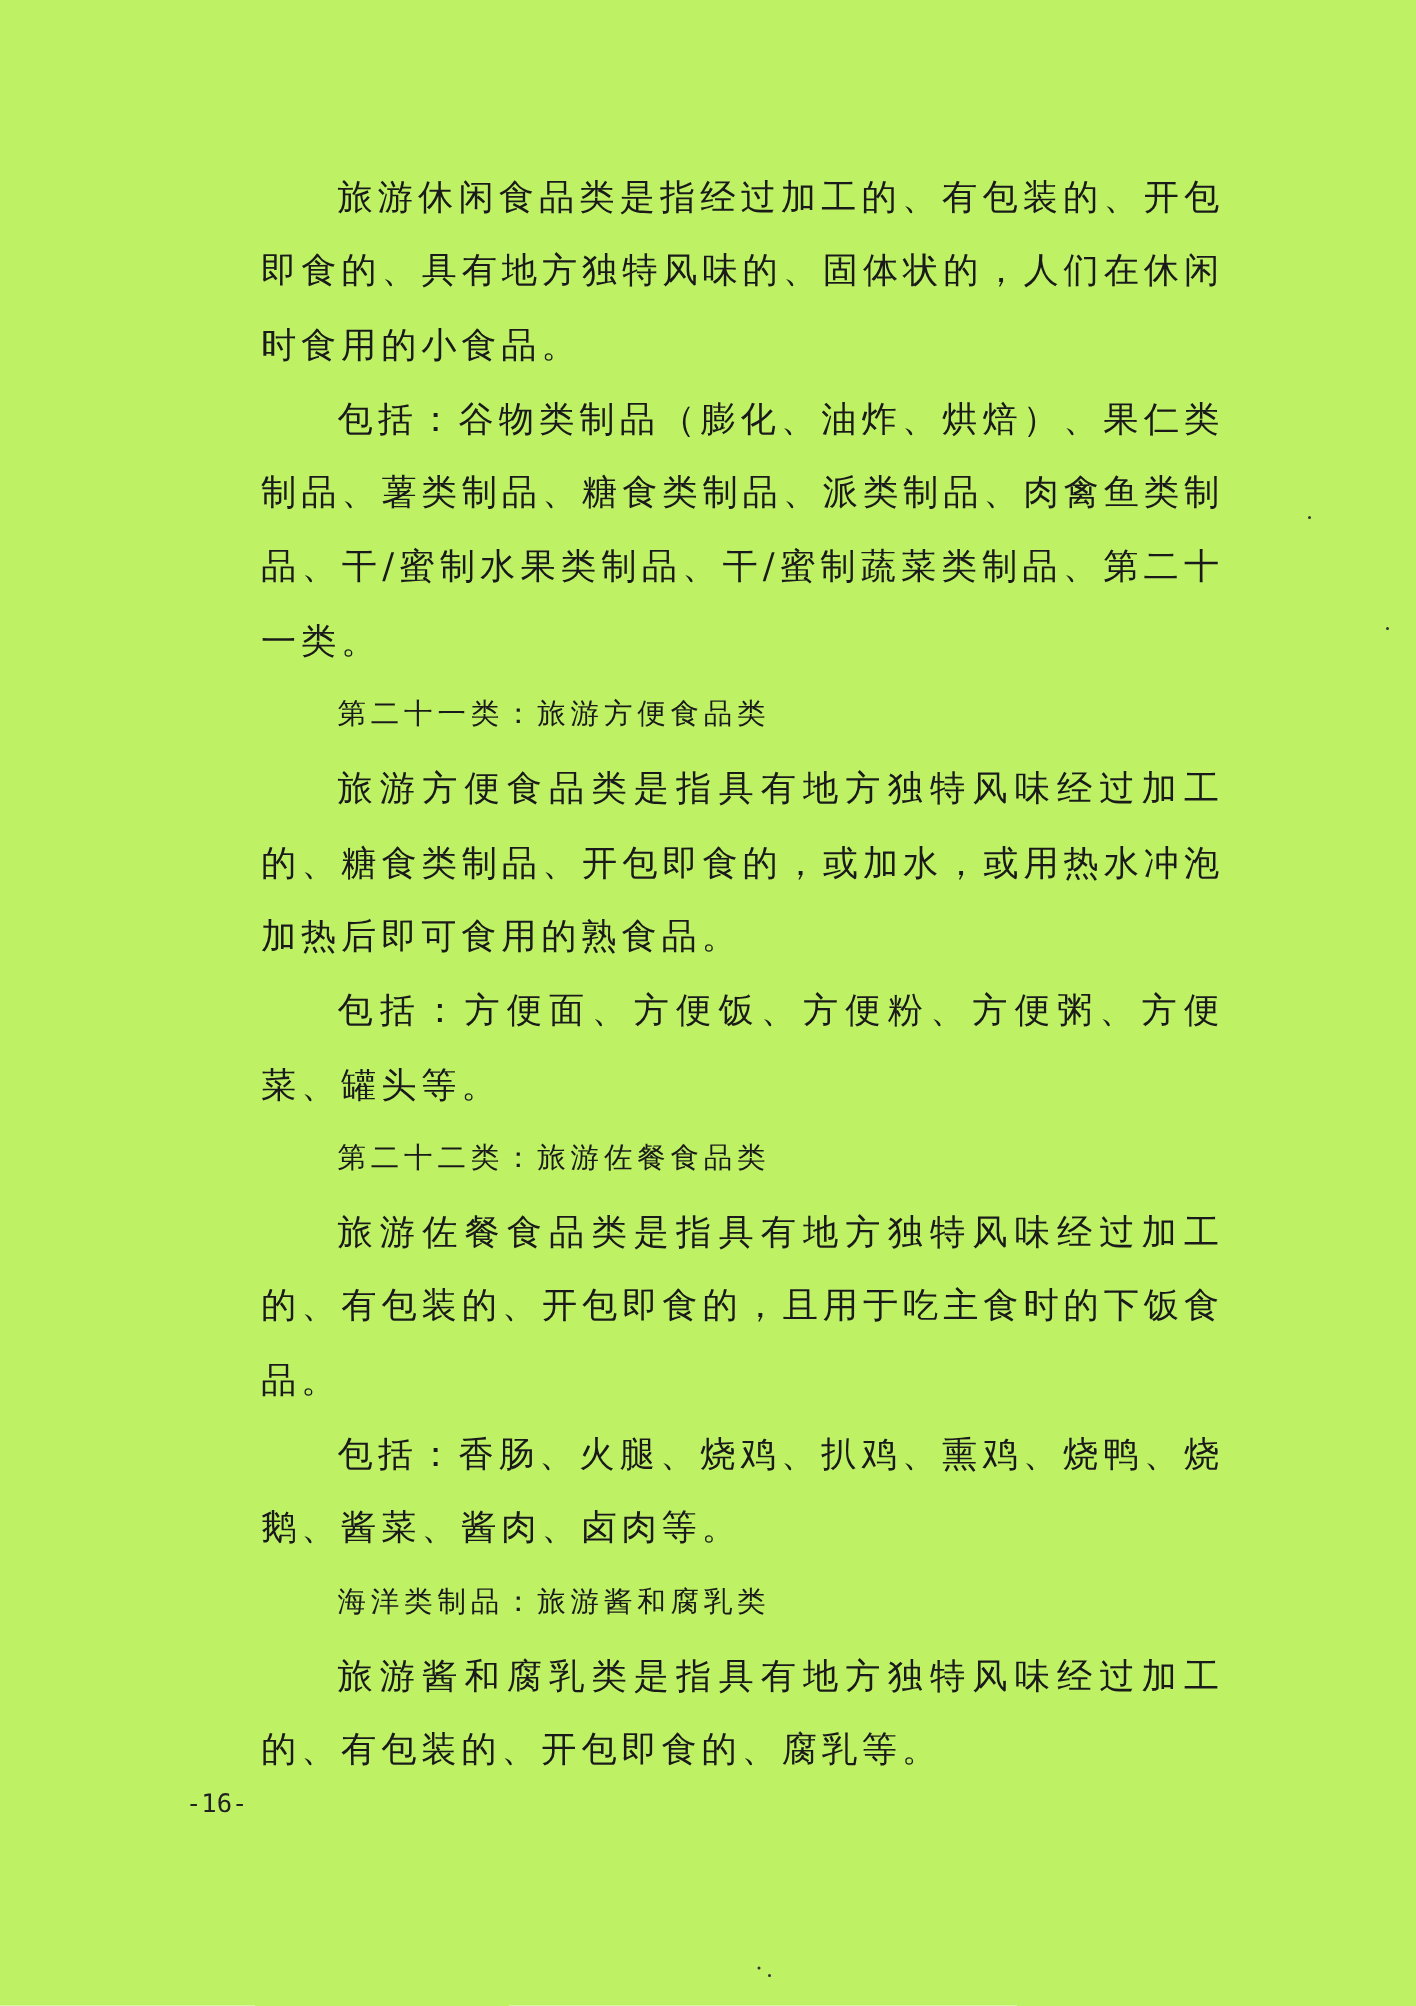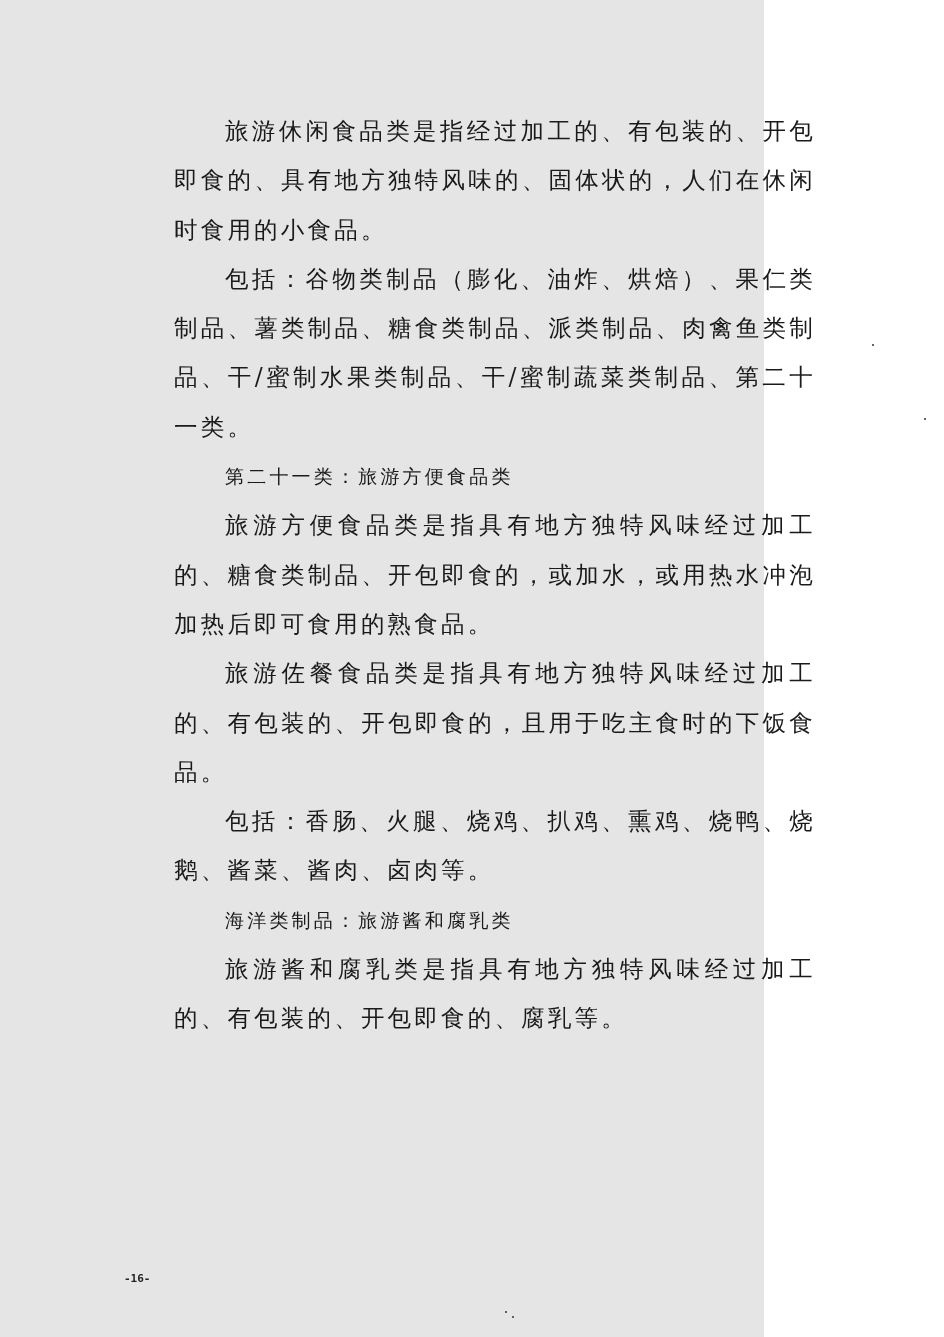--- a/index.html
+++ b/index.html
@@ -18,9 +18,9 @@
     .page {
       position: absolute;
       left: 0; top: 0;
-      width: 764px;
+      width: 944px;
       height: 1337px;
-      background: #e5e5e5;
+      background: #bef264;
     }
     .content {
       position: absolute;

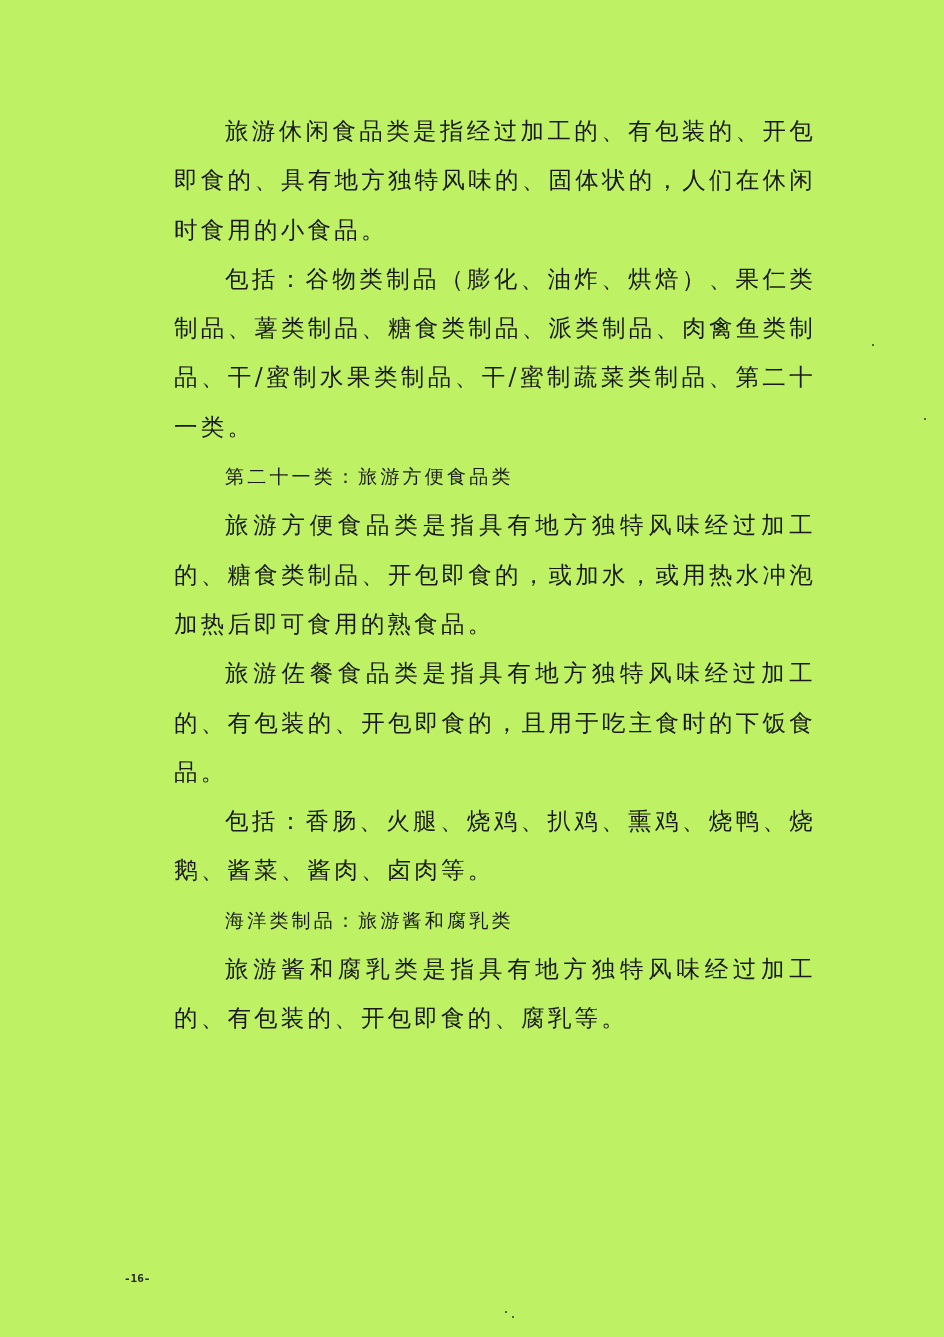--- a/index.html
+++ b/index.html
@@ -72,6 +72,7 @@
     <p class="para">包括：谷物类制品（膨化、油炸、烘焙）、果仁类制品、薯类制品、糖食类制品、派类制品、肉禽鱼类制品、干/蜜制水果类制品、干/蜜制蔬菜类制品、第二十一类。</p>
     <p class="heading">第二十一类：旅游方便食品类</p>
     <p class="para">旅游方便食品类是指具有地方独特风味经过加工的、糖食类制品、开包即食的，或加水，或用热水冲泡加热后即可食用的熟食品。</p>
+    <p class="para">包括：方便面、方便饭、方便粉、方便粥、方便菜、罐头等。</p>
     <p class="para">旅游佐餐食品类是指具有地方独特风味经过加工的、有包装的、开包即食的，且用于吃主食时的下饭食品。</p>
     <p class="para">包括：香肠、火腿、烧鸡、扒鸡、熏鸡、烧鸭、烧鹅、酱菜、酱肉、卤肉等。</p>
     <p class="heading">海洋类制品：旅游酱和腐乳类</p>

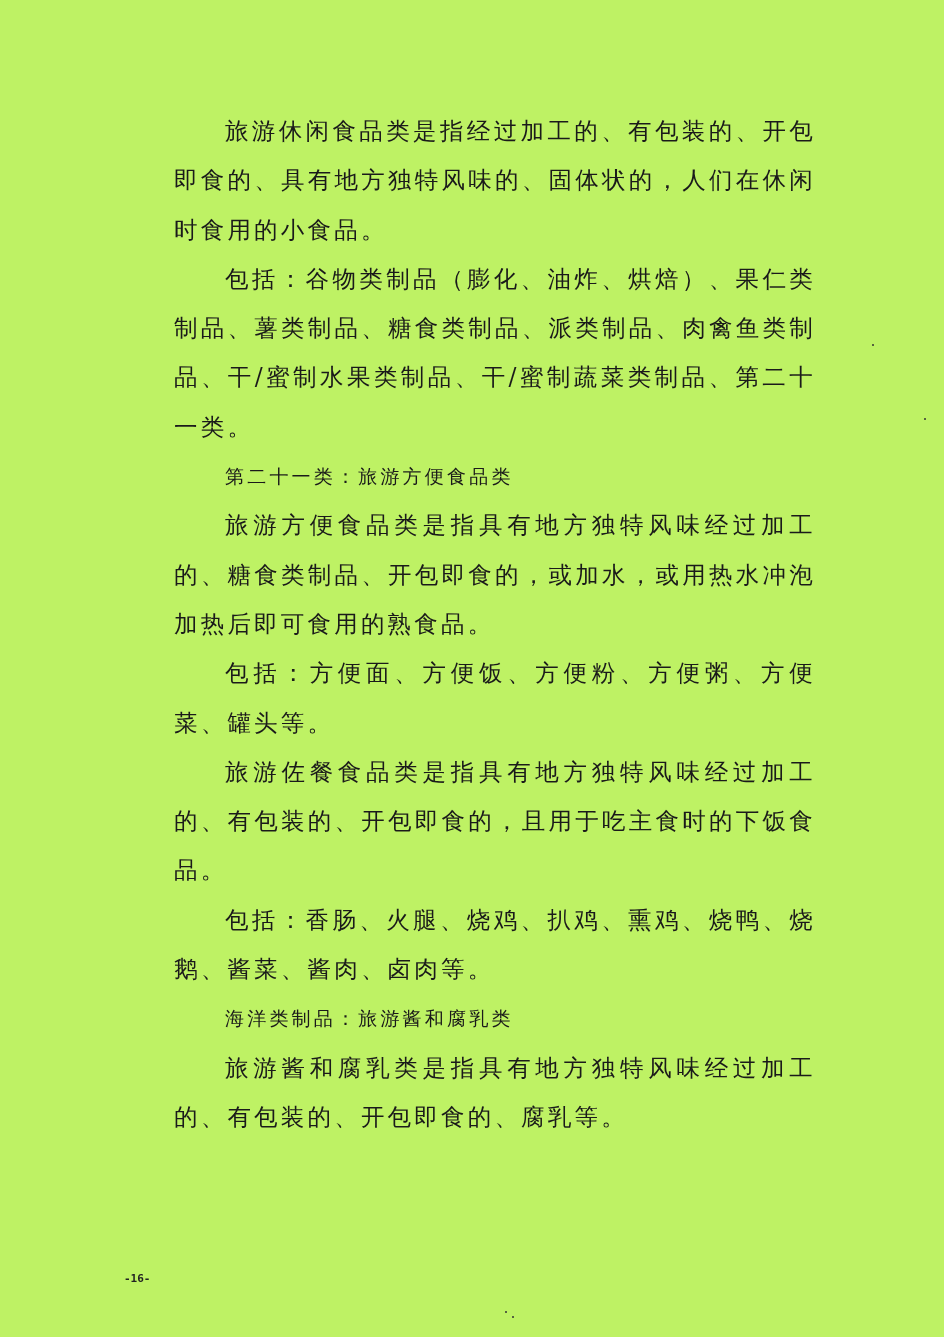--- a/index.html
+++ b/index.html
@@ -73,6 +73,7 @@
     <p class="heading">第二十一类：旅游方便食品类</p>
     <p class="para">旅游方便食品类是指具有地方独特风味经过加工的、糖食类制品、开包即食的，或加水，或用热水冲泡加热后即可食用的熟食品。</p>
     <p class="para">包括：方便面、方便饭、方便粉、方便粥、方便菜、罐头等。</p>
+    <p class="heading">第二十二类：旅游佐餐食品类</p>
     <p class="para">旅游佐餐食品类是指具有地方独特风味经过加工的、有包装的、开包即食的，且用于吃主食时的下饭食品。</p>
     <p class="para">包括：香肠、火腿、烧鸡、扒鸡、熏鸡、烧鸭、烧鹅、酱菜、酱肉、卤肉等。</p>
     <p class="heading">海洋类制品：旅游酱和腐乳类</p>

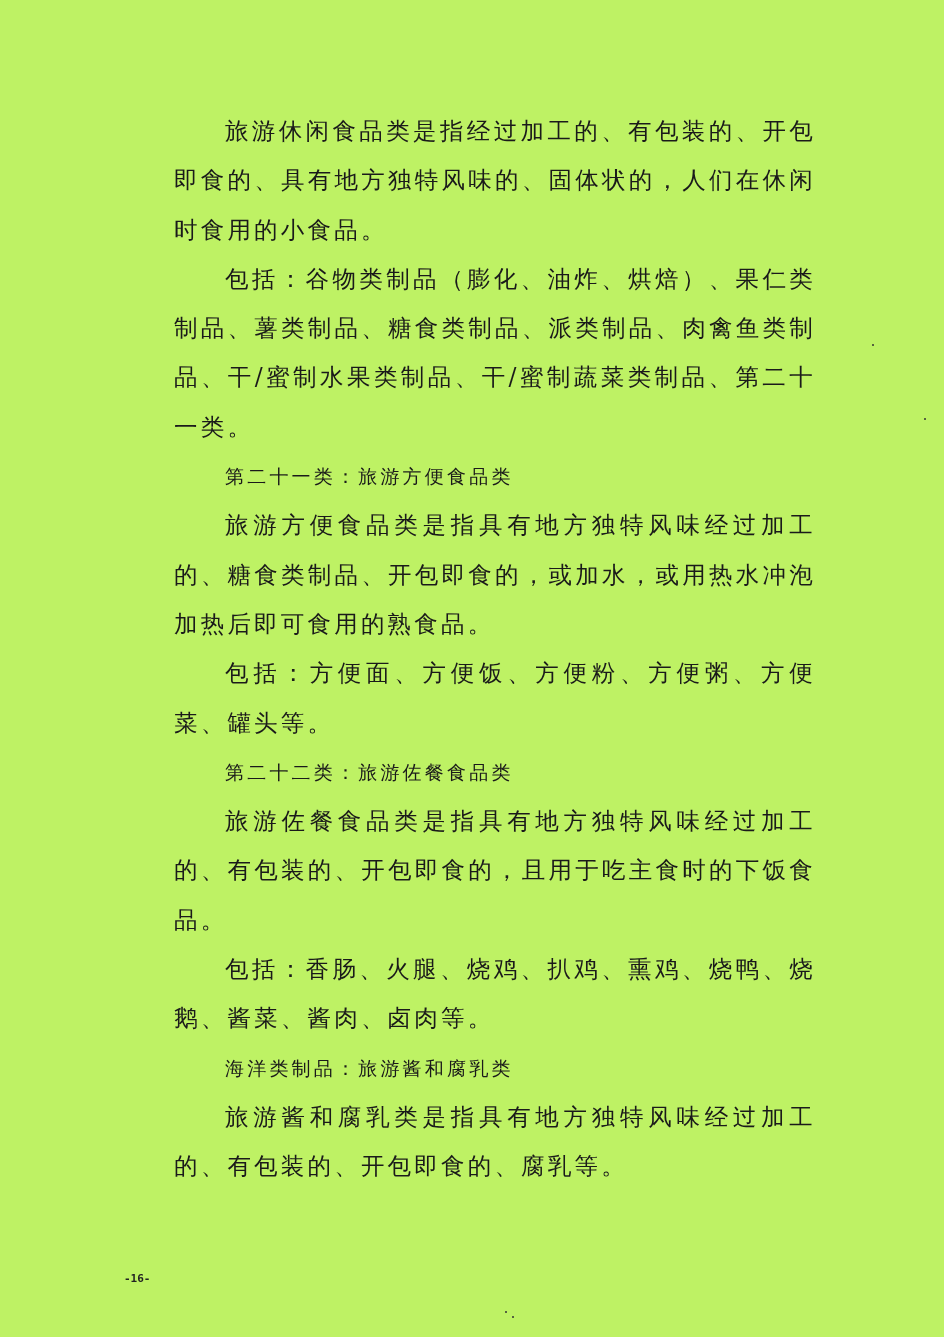--- a/index.html
+++ b/index.html
@@ -48,12 +48,11 @@
     .page-number {
       position: absolute;
       left: 124px;
-      top: 1272px;
+      top: 1193px;
       font-family: "DejaVu Sans Mono", "Liberation Mono", monospace;
-      font-size: 11px;
+      font-size: 17px;
       color: #222;
       letter-spacing: 0px;
-      font-weight: bold;
     }
     .speck {
       position: absolute;

